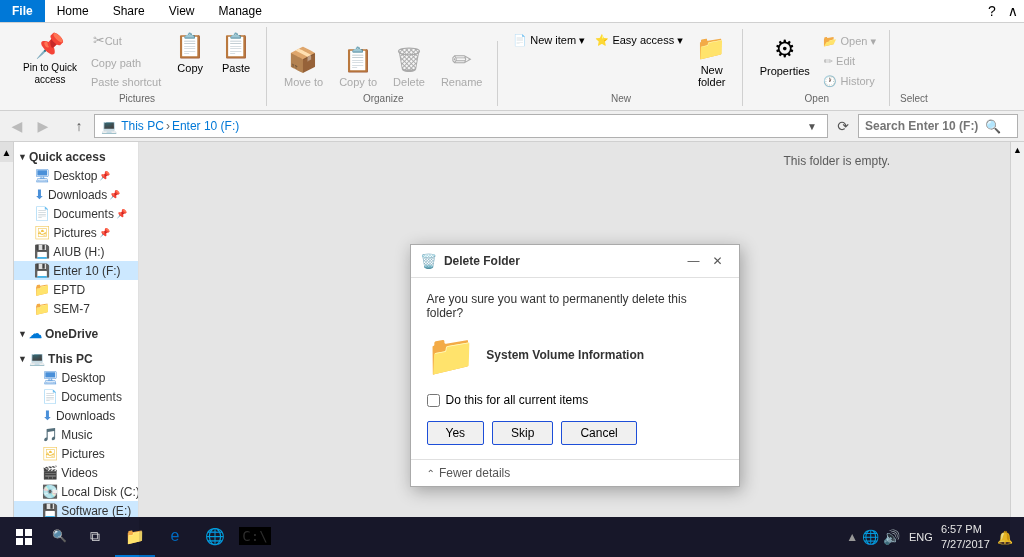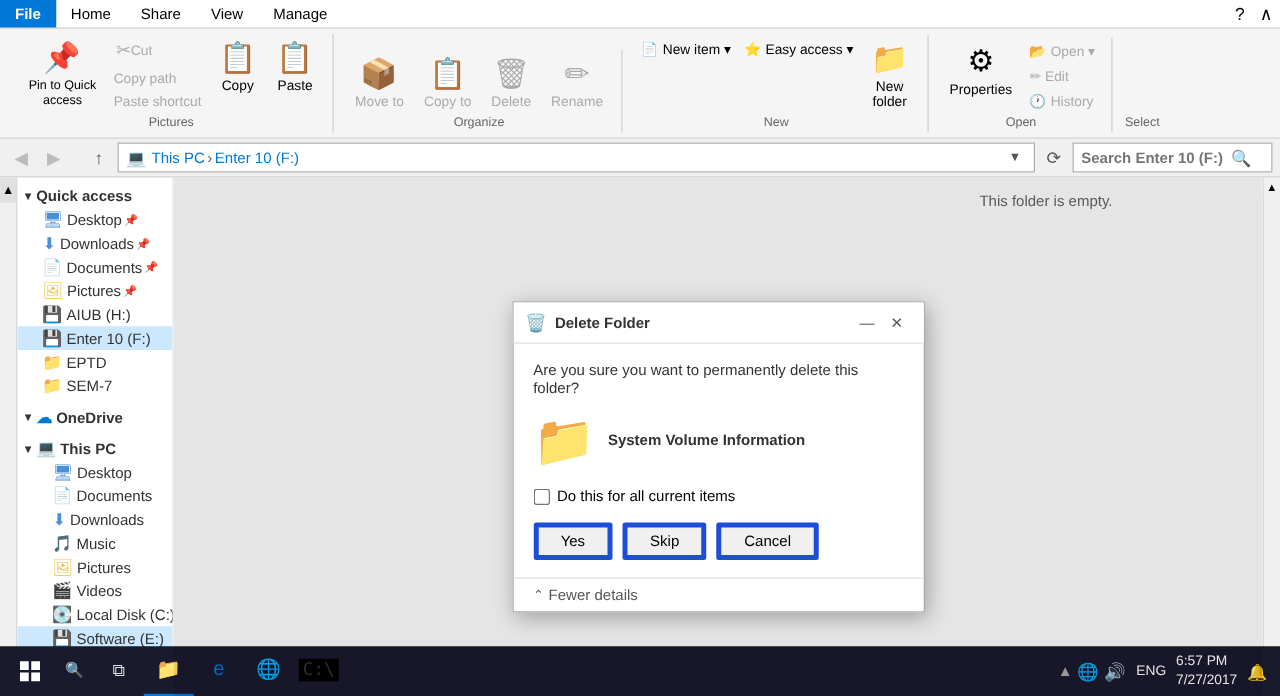--- a/index.html
+++ b/index.html
@@ -80,7 +80,7 @@
     .dialog-checkbox-row { display: flex; align-items: center; gap: 6px; margin-bottom: 14px; }
     .dialog-checkbox-row input[type=checkbox] { cursor: pointer; }
     .dialog-buttons { display: flex; gap: 8px; justify-content: flex-start; }
-    .dialog-btn { padding: 4px 18px; border: 4px solid #1d4ed8; background: #f0f0f0; cursor: pointer; font-size: 12px; border-radius: 2px; min-width: 56px; text-align: center; }
+    .dialog-btn { padding: 4px 18px; border: 1px solid #1d4ed8; background: #f0f0f0; cursor: pointer; font-size: 12px; border-radius: 2px; min-width: 56px; text-align: center; }
     .dialog-footer { border-top: 1px solid #e0e0e0; padding: 6px 16px; display: flex; align-items: center; gap: 4px; cursor: pointer; color: #555; font-size: 12px; }
     .dialog-footer-arrow { font-size: 10px; }
   </style>

